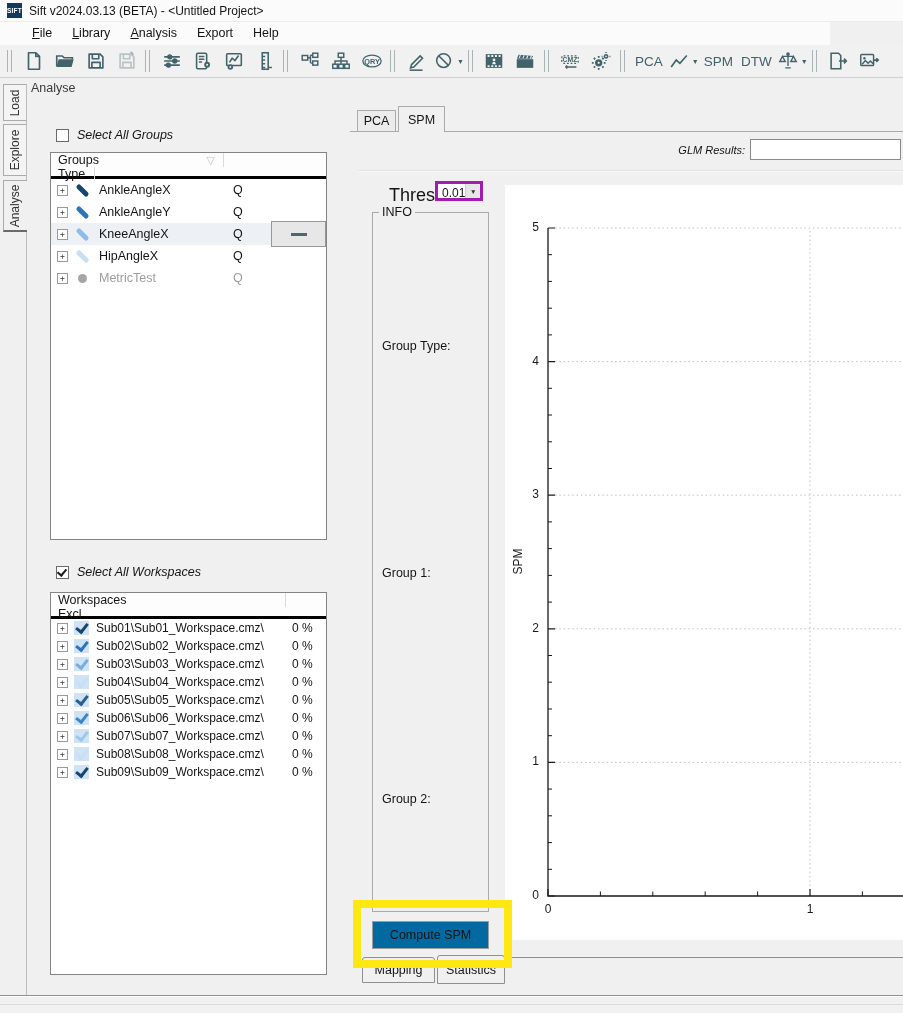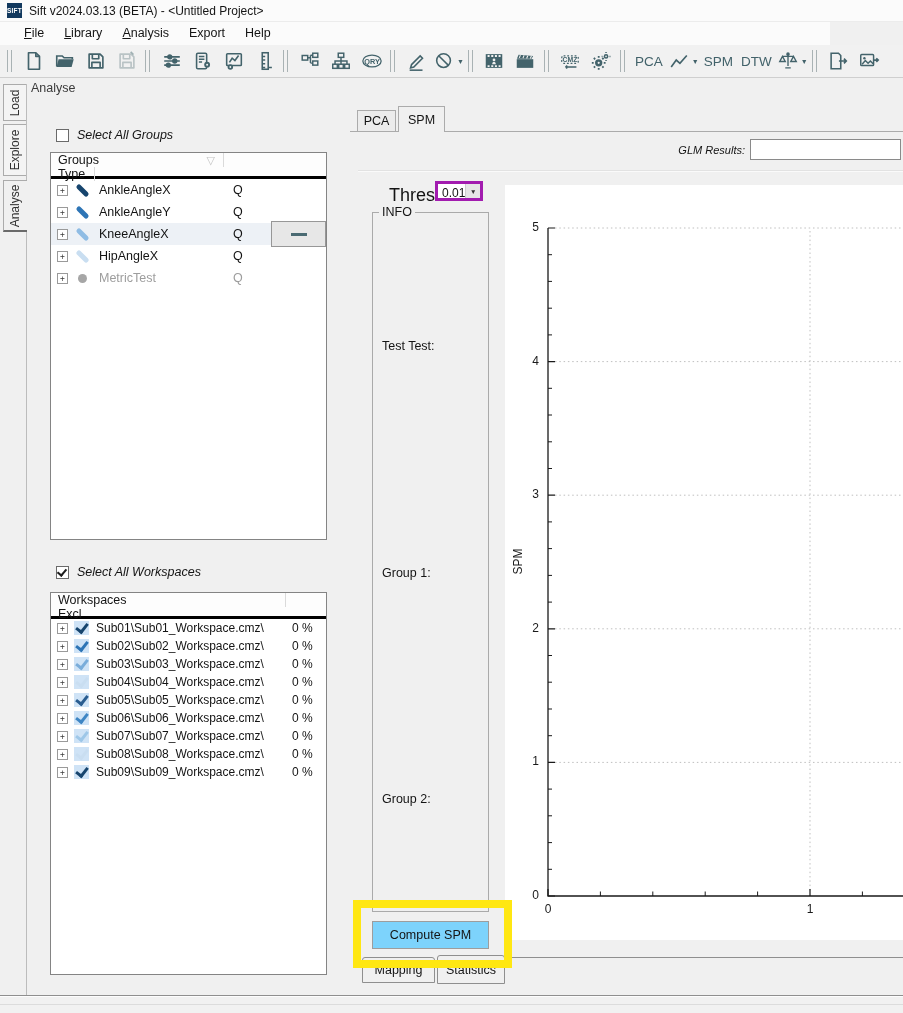--- a/index.html
+++ b/index.html
@@ -15,7 +15,7 @@
   .apptitle{font-size:12px;white-space:nowrap;}
 
   
-  .menubar{left:0;top:22px;width:830px;height:23px;background:#fbfbfb;display:flex;align-items:center;padding-left:14px;box-sizing:border-box;}
+  .menubar{left:0;top:22px;width:830px;height:23px;background:#fbfbfb;display:flex;align-items:center;padding-left:22px;box-sizing:border-box;}
   .menuitem{padding:3px 10px 4px 10px;font-size:12.5px;cursor:default;}
 
   

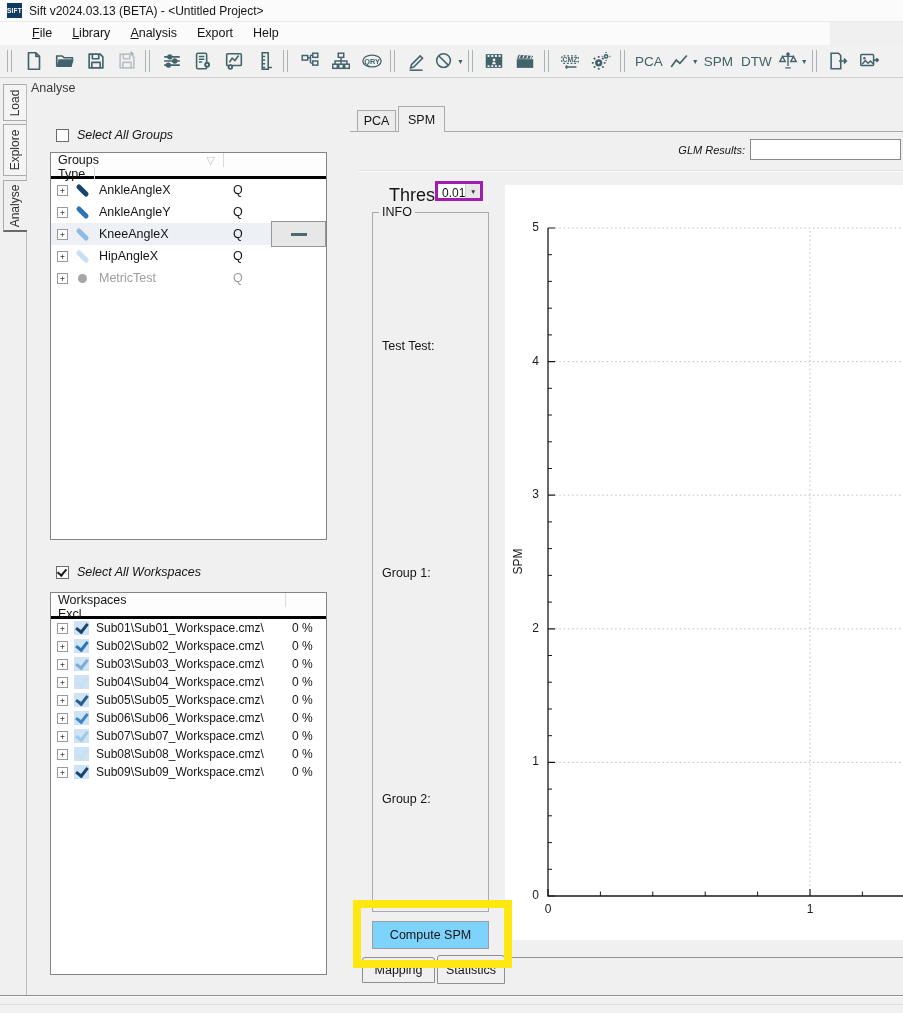--- a/index.html
+++ b/index.html
@@ -469,7 +469,7 @@
 
 <div class="abs infobox">
   <span class="infotitle">INFO</span>
-  <span class="infolabel" style="top:126px;">Test Test:</span>
+  <span class="infolabel" style="top:126px;">Group Type:</span>
   <span class="infolabel" style="top:353px;">Group 1:</span>
   <span class="infolabel" style="top:579px;">Group 2:</span>
 </div>

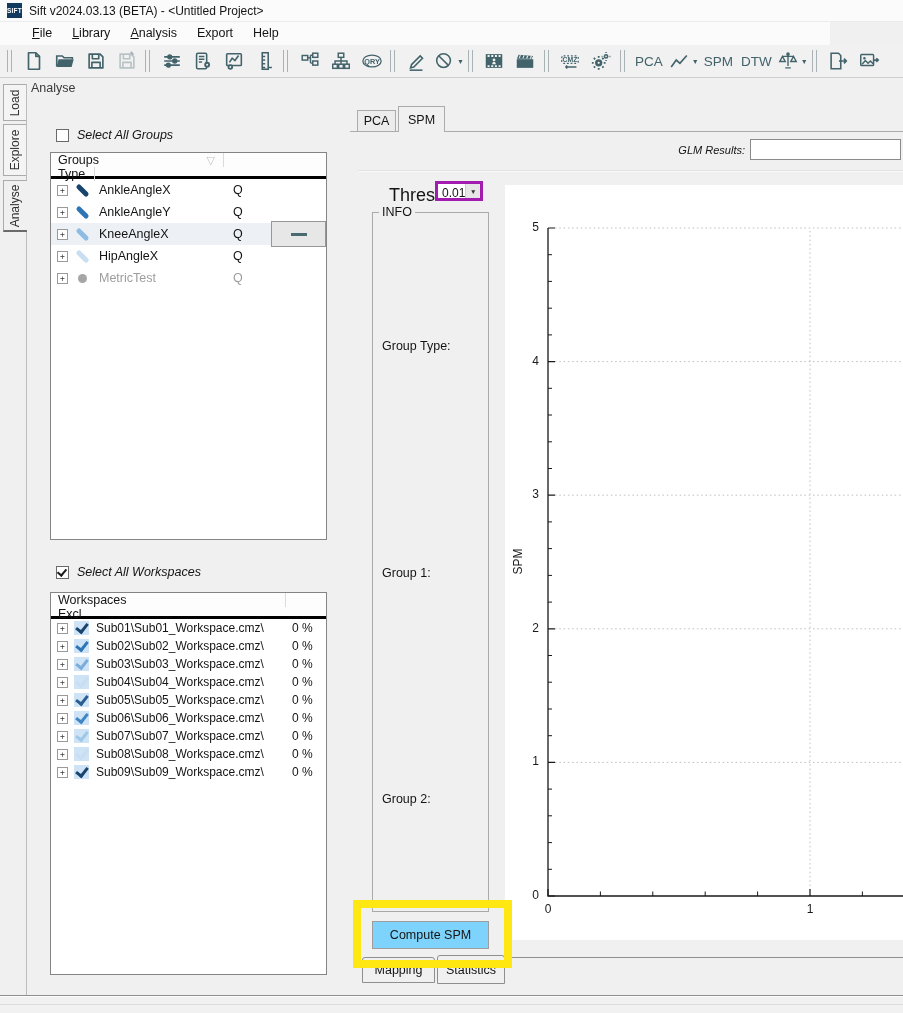--- a/index.html
+++ b/index.html
@@ -84,7 +84,7 @@
   .infobox{left:372px;top:212px;width:117px;height:700px;border:1px solid #aaaaaa;box-sizing:border-box;}
   .infotitle{position:absolute;left:6px;top:-8px;background:#f0f0f0;padding:0 3px;font-size:12.5px;}
   .infolabel{position:absolute;left:9px;font-size:12.5px;}
-  .computebtn{left:372px;top:921px;width:117px;height:28px;background:#7dd3fc;border:1px solid #9d9d9d;
+  .computebtn{left:372px;top:921px;width:117px;height:28px;background:#0369a1;border:1px solid #9d9d9d;
               box-sizing:border-box;display:flex;align-items:center;justify-content:center;font-size:12.5px;}
   .btab{box-sizing:border-box;border:1px solid #8f8f8f;border-radius:3px 3px 0 0;background:#f0f0f0;
         display:flex;align-items:center;justify-content:center;font-size:12.5px;}

